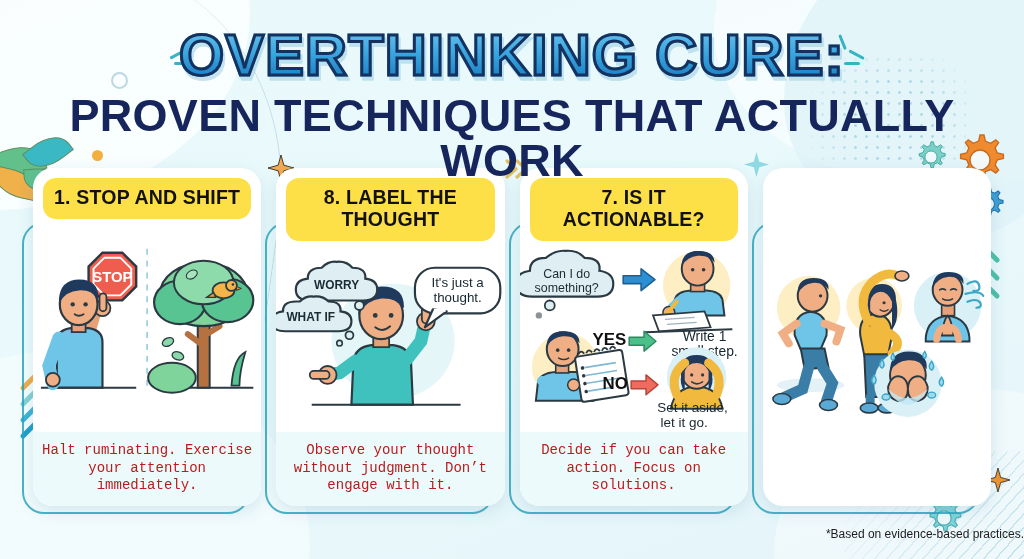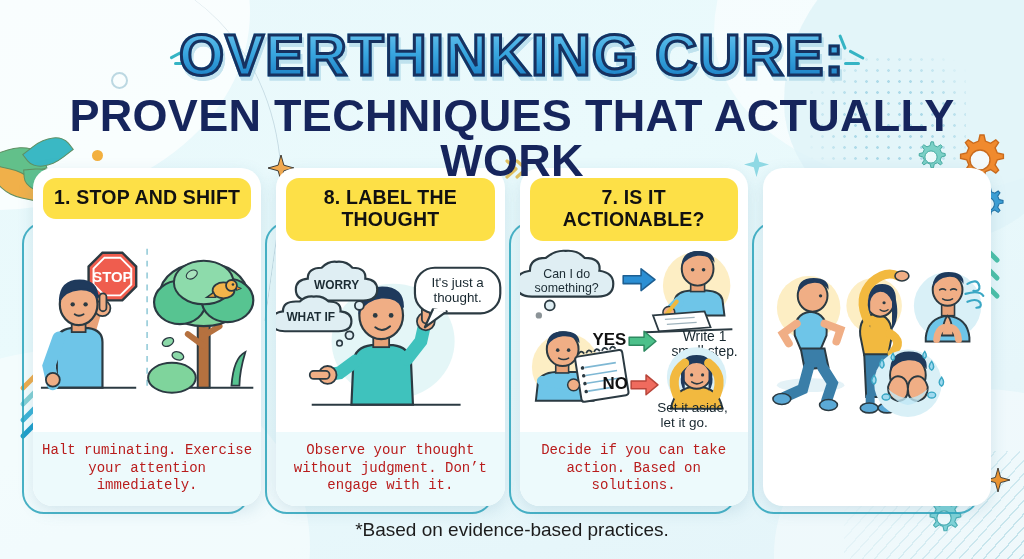--- a/index.html
+++ b/index.html
@@ -436,7 +436,7 @@
           </div>
         </div>
         <div class="card-foot">
-          <span>Decide if you can take action. Based on solutions.</span>
+          <span>Decide if you can take action. Focus on solutions.</span>
         </div>
       </div>
     </div>

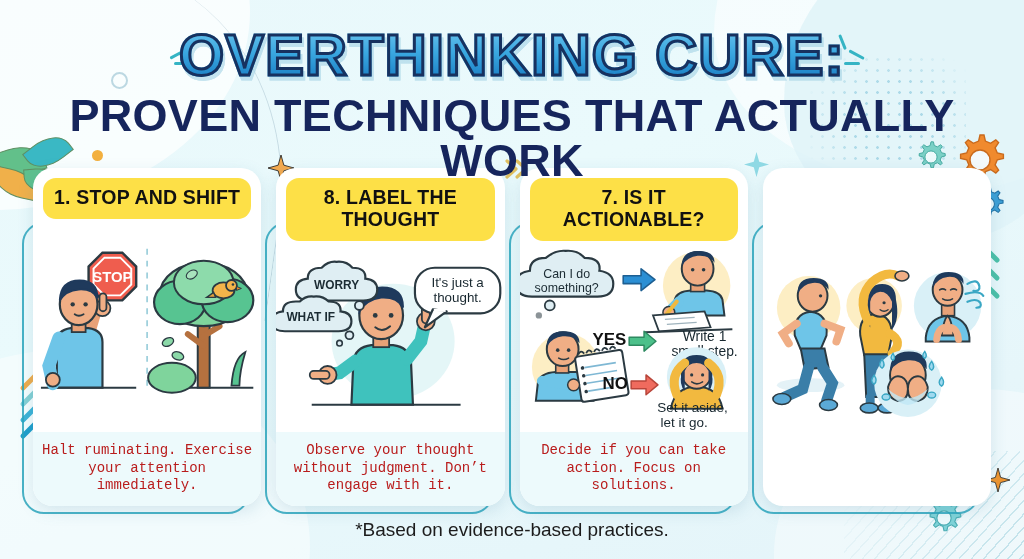--- a/index.html
+++ b/index.html
@@ -83,8 +83,8 @@
   .leafwrap { position:absolute; }
   .leaf { position:absolute; border-radius:0 70% 0 70%; border:1.6px solid #5f8f62; }
 
-  .footnote { position:absolute; left:0; right:0; bottom:18px; text-align:center;
-     font-size:19px; color:#1c1c1c; z-index:6; }
+  .footnote { position:absolute; left:0; right:0; bottom:18px; text-align:right;
+     font-size:12px; color:#1c1c1c; z-index:6; }
 </style>
 </head>
 <body>

